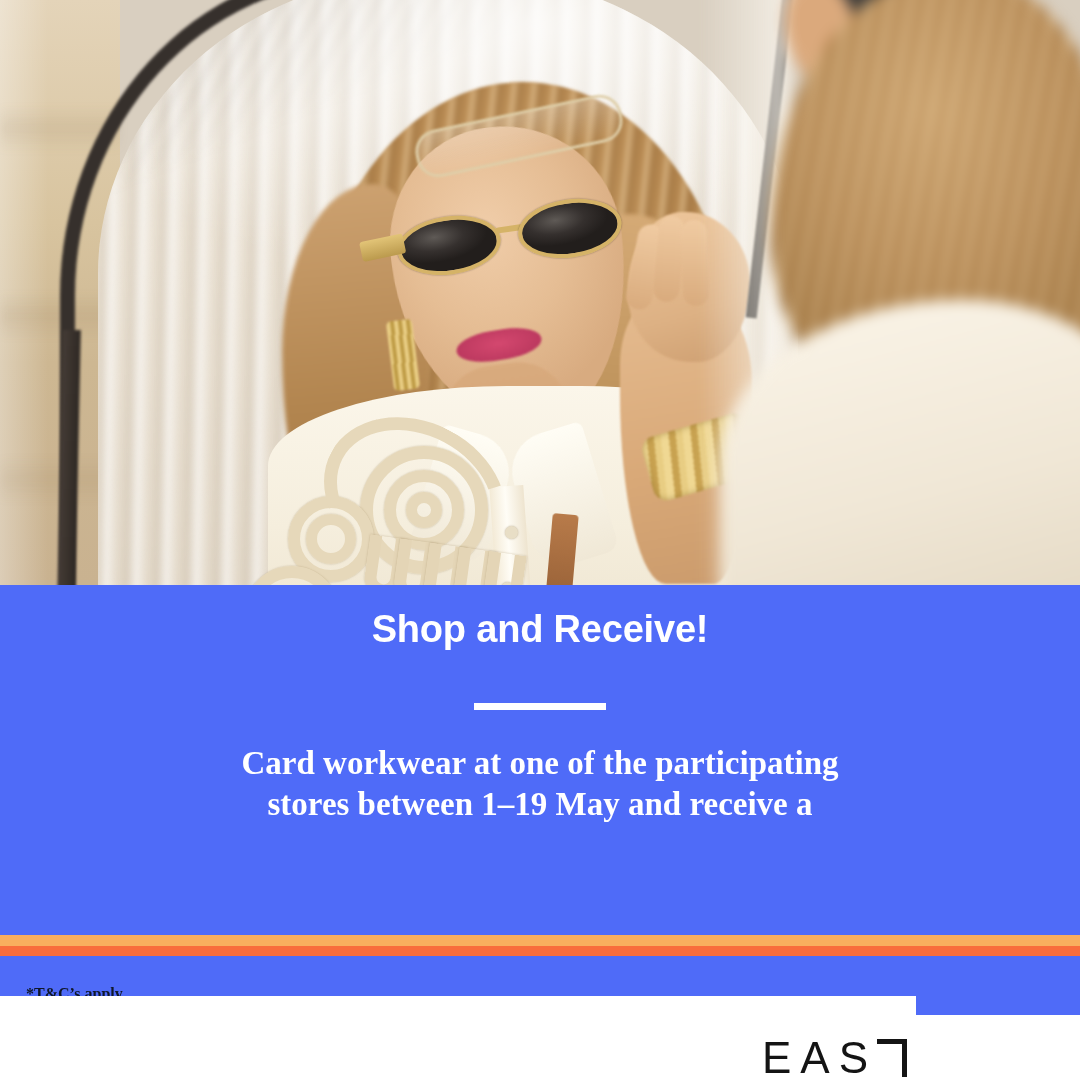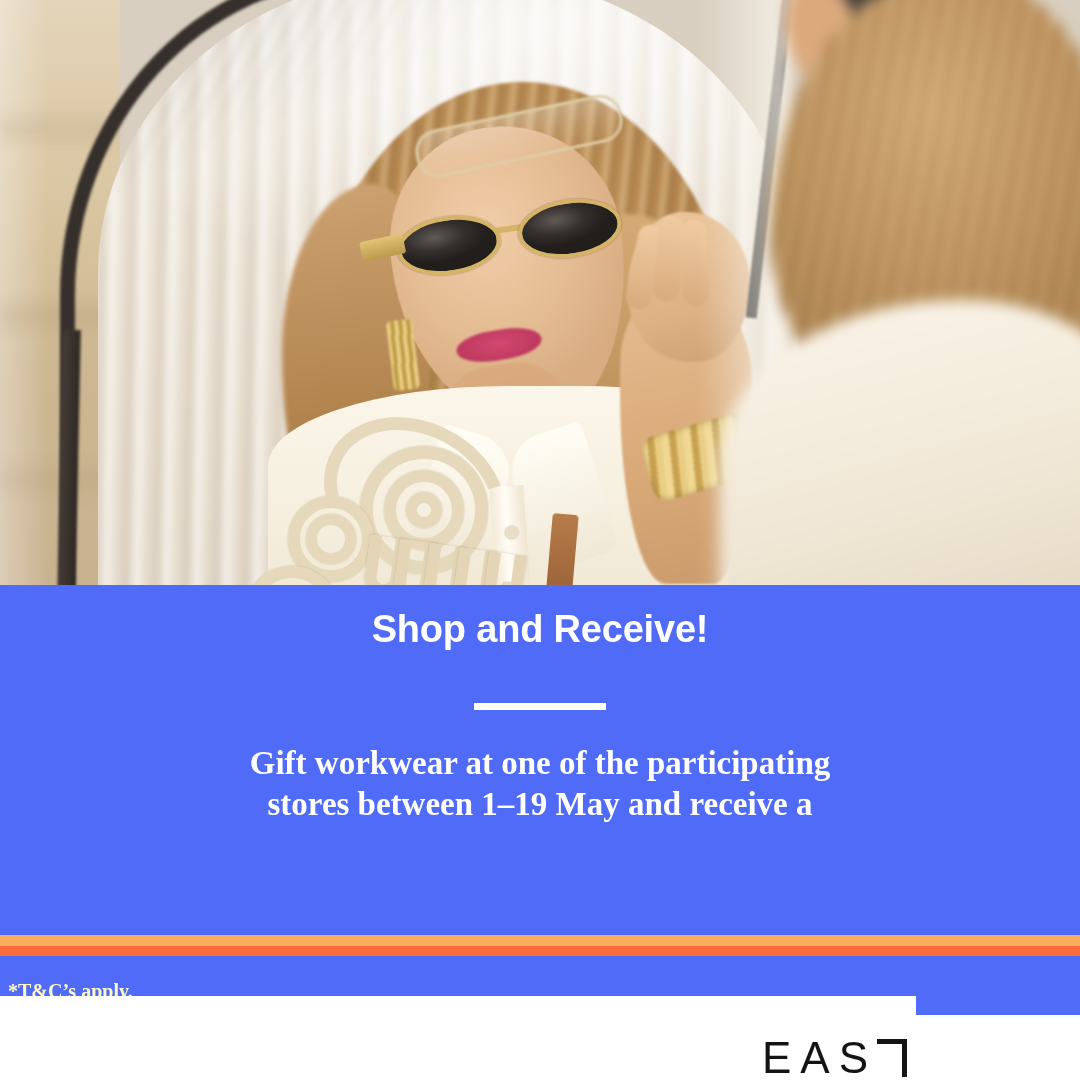--- a/index.html
+++ b/index.html
@@ -443,7 +443,7 @@
     <div class="headline">Shop and Receive!</div>
     <div class="rule"></div>
     <div class="body-copy">
-      <div>Gift workwear at one of the participating</div>
+      <div>Card workwear at one of the participating</div>
       <div>stores between 1–19 May and receive a</div>
     </div>
     <div class="fineprint">*T&amp;C’s apply.</div>

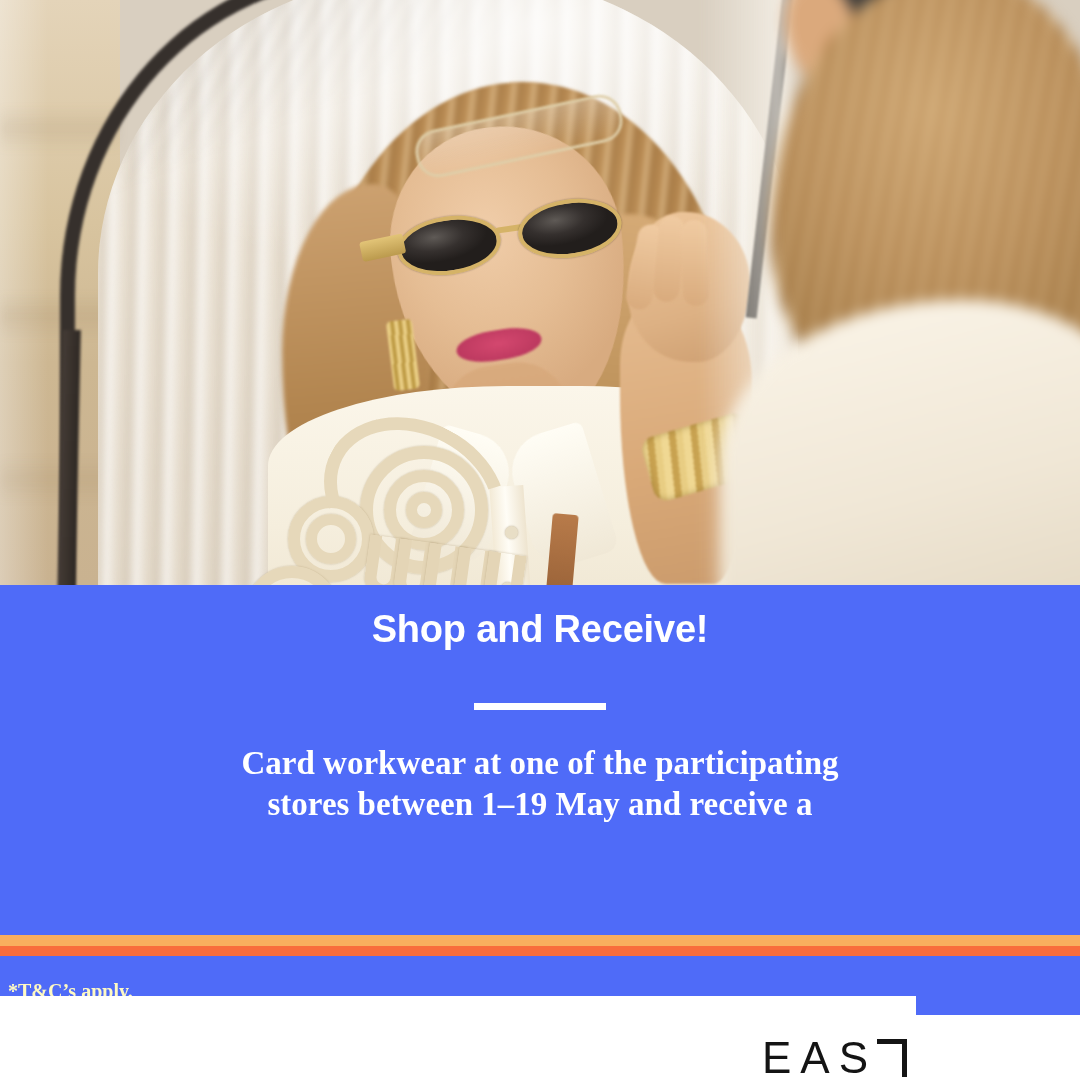--- a/index.html
+++ b/index.html
@@ -321,10 +321,10 @@
     font-size:33px; font-weight:700; line-height:41px;
   }
   .fineprint {
-    position:absolute; left:8px; bottom:12px;
-    color:#fef9c3;
+    position:absolute; left:26px; bottom:12px;
+    color:#0f172a;
     font-family:"Liberation Serif", serif;
-    font-size:20px; font-weight:700;
+    font-size:16px; font-weight:700;
   }
 
   

